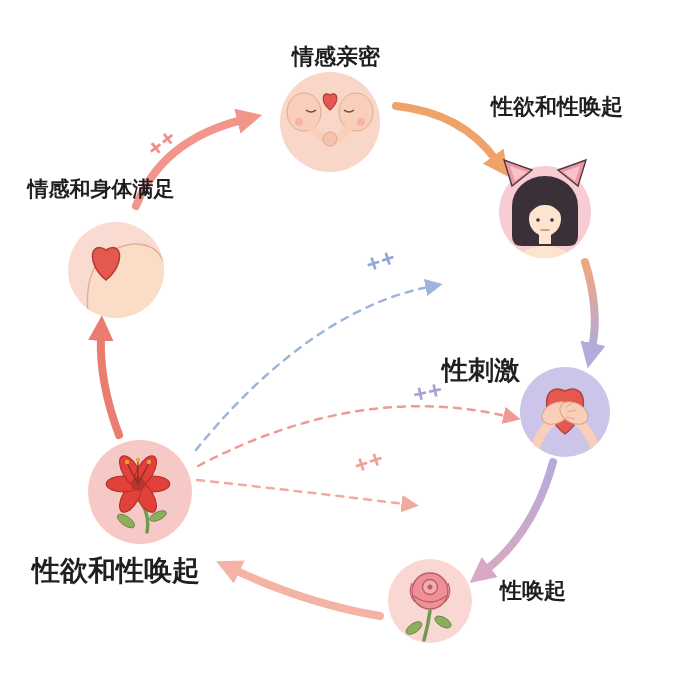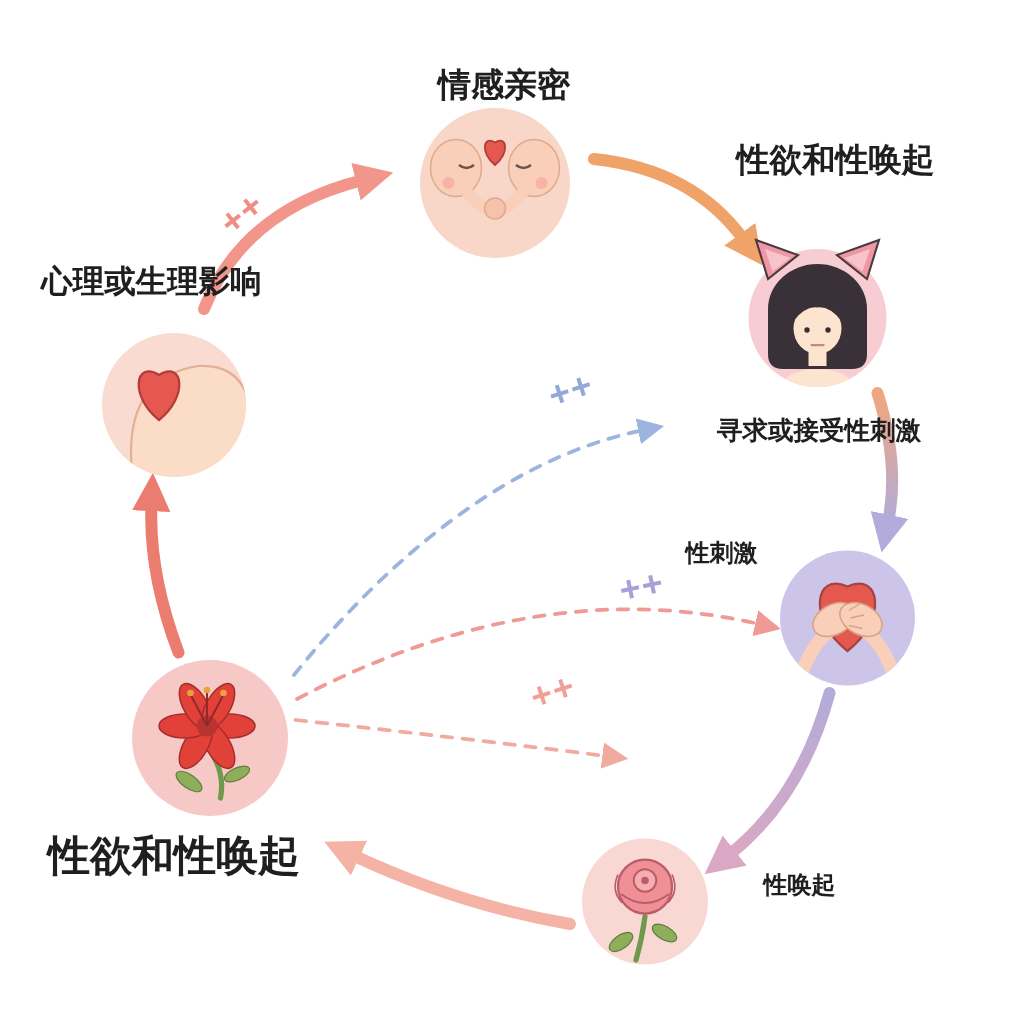--- a/index.html
+++ b/index.html
@@ -200,7 +200,7 @@
   <div class="lbl lbl-stimuli">性刺激</div>
   <div class="lbl lbl-arousal">性唤起</div>
   <div class="lbl lbl-desire">性欲和性唤起</div>
-  <div class="lbl lbl-satisfaction">心理或生理影响</div>
+  <div class="lbl lbl-satisfaction">情感和身体满足</div>
 
   <div class="pm pm-1">++</div>
   <div class="pm pm-2">++</div>

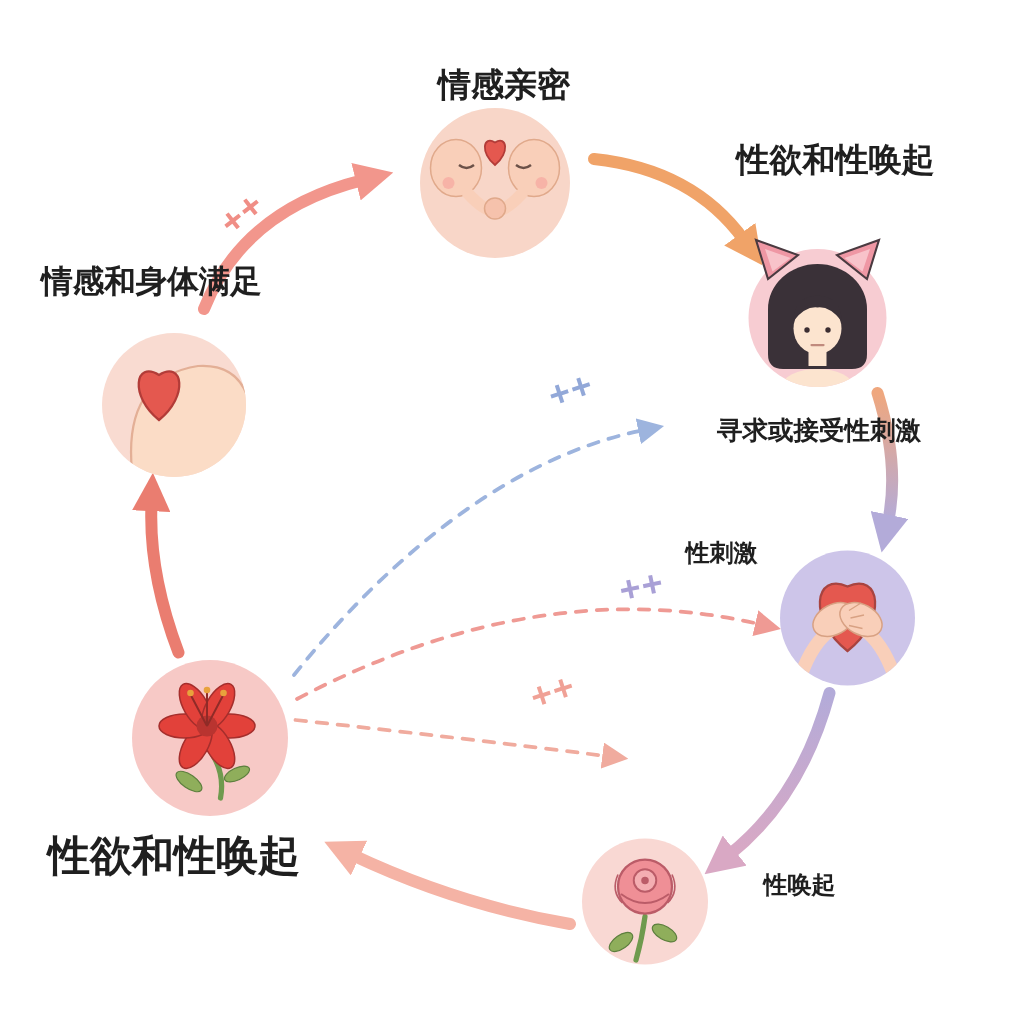--- a/index.html
+++ b/index.html
@@ -196,7 +196,6 @@
 
   <div class="lbl lbl-intimacy">情感亲密</div>
   <div class="lbl lbl-neutral">性欲和性唤起</div>
-  <div class="lbl lbl-seek">寻求或接受性刺激</div>
   <div class="lbl lbl-stimuli">性刺激</div>
   <div class="lbl lbl-arousal">性唤起</div>
   <div class="lbl lbl-desire">性欲和性唤起</div>

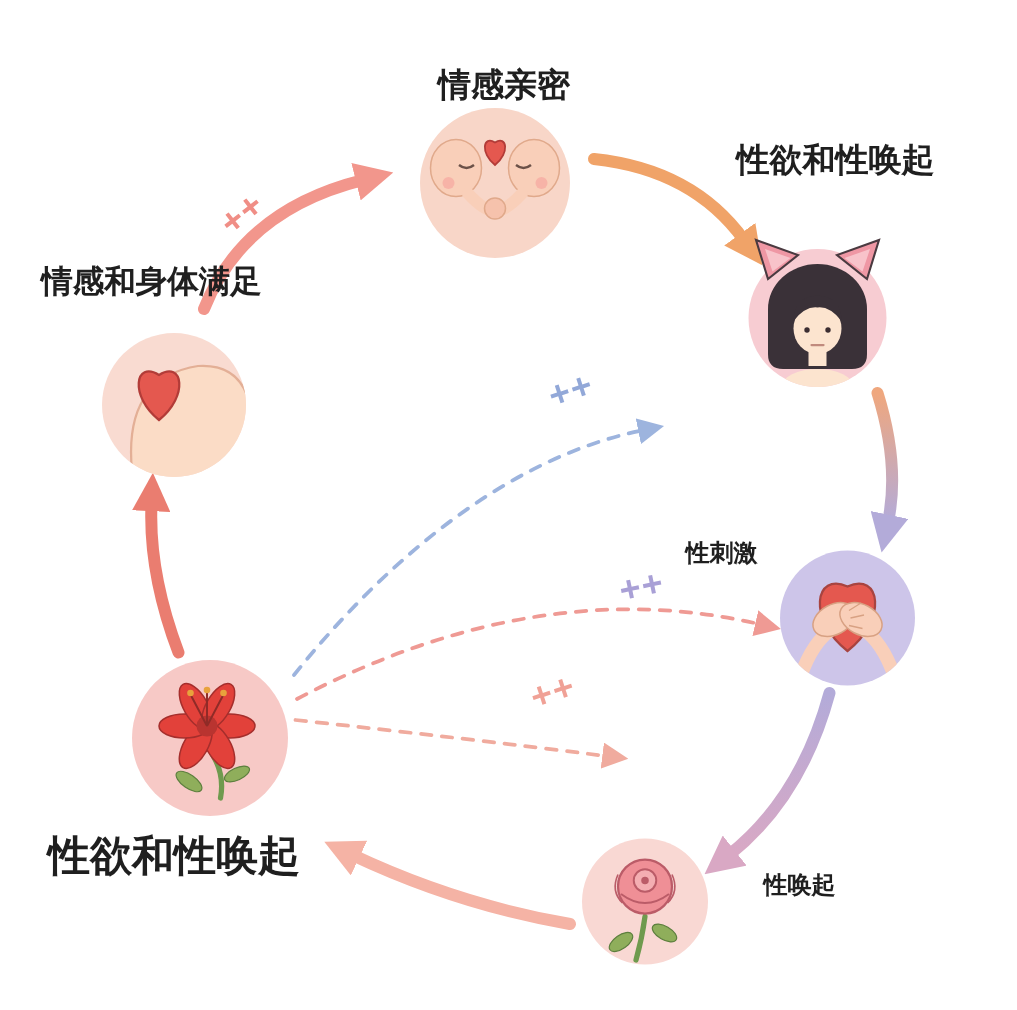--- a/index.html
+++ b/index.html
@@ -16,7 +16,7 @@
   .lbl-satisfaction { left:101px; top:188px; font-size:21px; }
   .lbl-neutral      { left:557px; top:107px; font-size:22px; }
   .lbl-seek         { left:546px; top:287px; font-size:17px; }
-  .lbl-stimuli      { left:481px; top:370px; font-size:16px; }
+  .lbl-stimuli      { left:481px; top:370px; font-size:26px; }
   .lbl-influence    { left:520px; top:508px; font-size:17px; }
   .lbl-arousal      { left:533px; top:591px; font-size:16px; }
   .lbl-desire       { left:116px; top:571px; font-size:28px; }

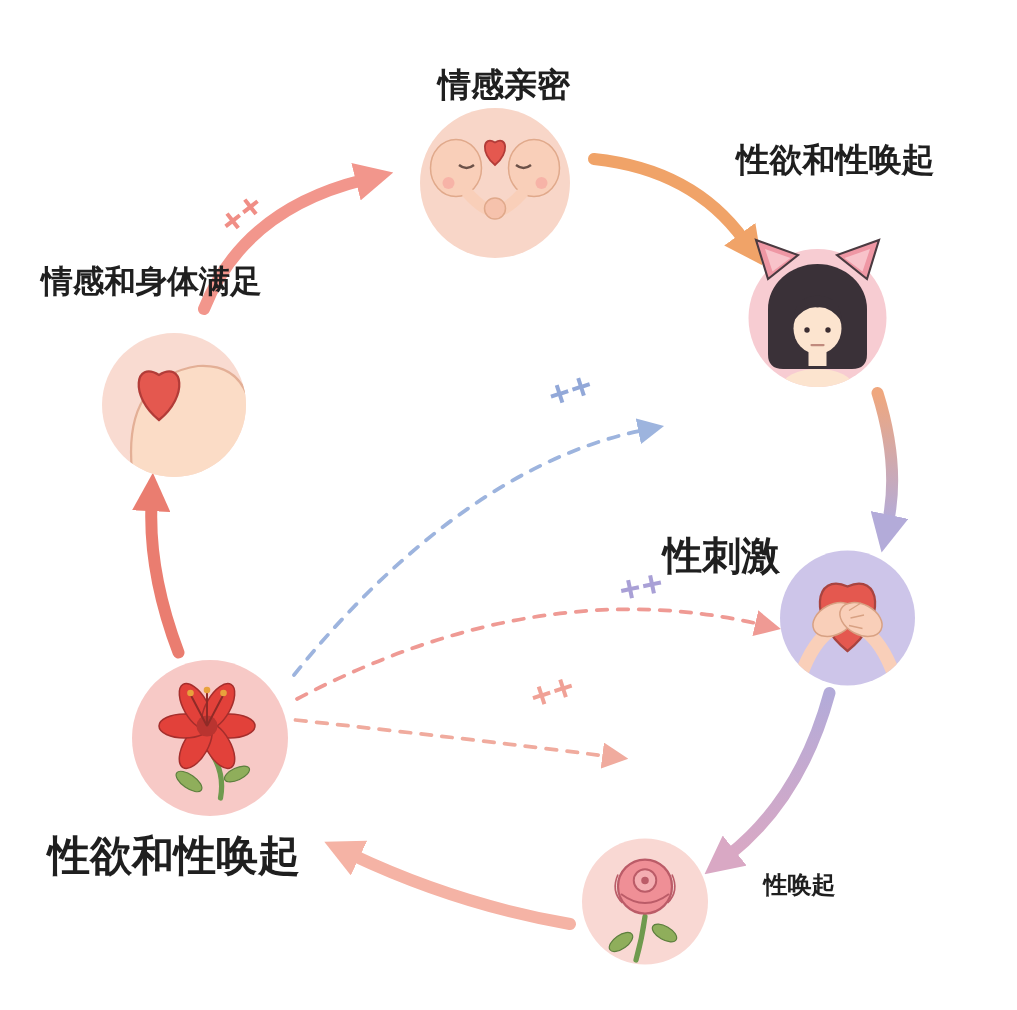--- a/index.html
+++ b/index.html
@@ -18,7 +18,7 @@
   .lbl-seek         { left:546px; top:287px; font-size:17px; }
   .lbl-stimuli      { left:481px; top:370px; font-size:26px; }
   .lbl-influence    { left:520px; top:508px; font-size:17px; }
-  .lbl-arousal      { left:533px; top:591px; font-size:16px; }
+  .lbl-arousal      { left:533px; top:591px; font-size:22px; }
   .lbl-desire       { left:116px; top:571px; font-size:28px; }
   .pm {
     position:absolute; font-weight:800; font-size:24px; letter-spacing:1px;

